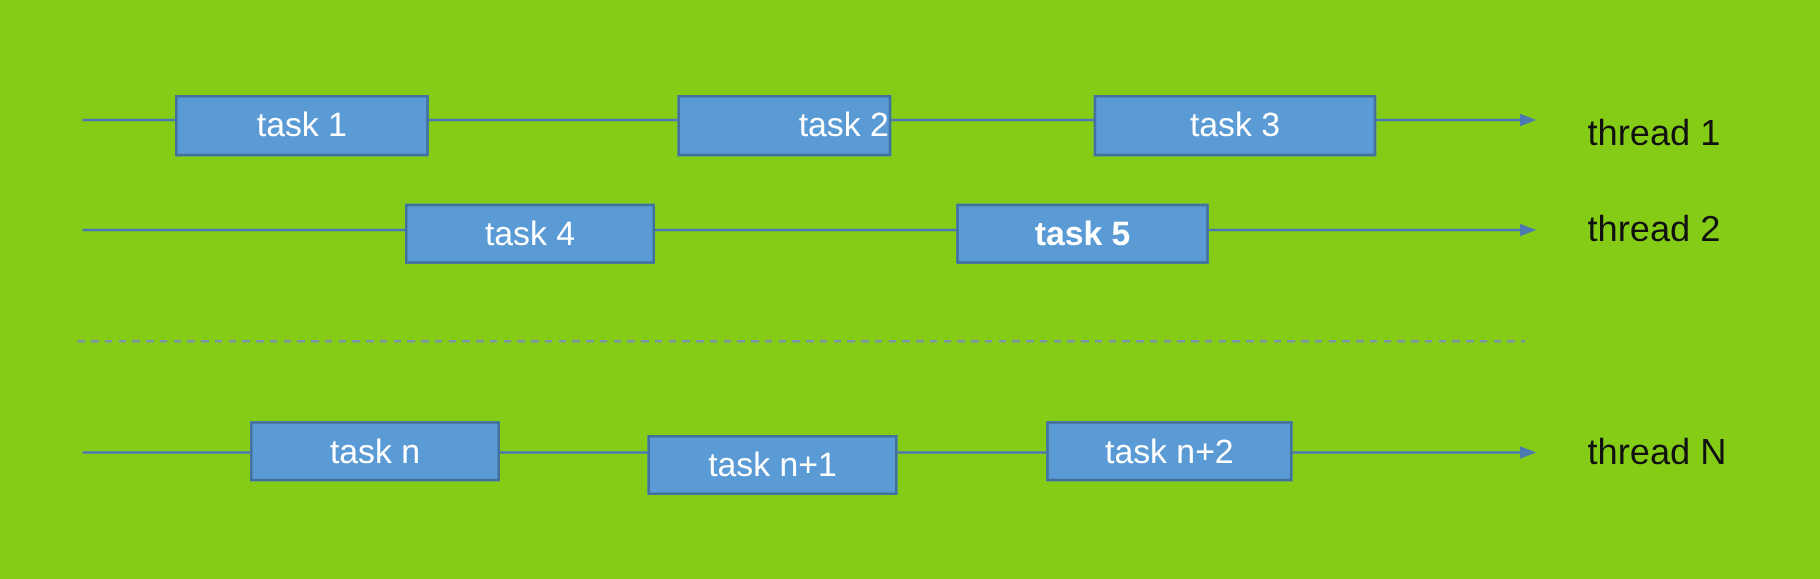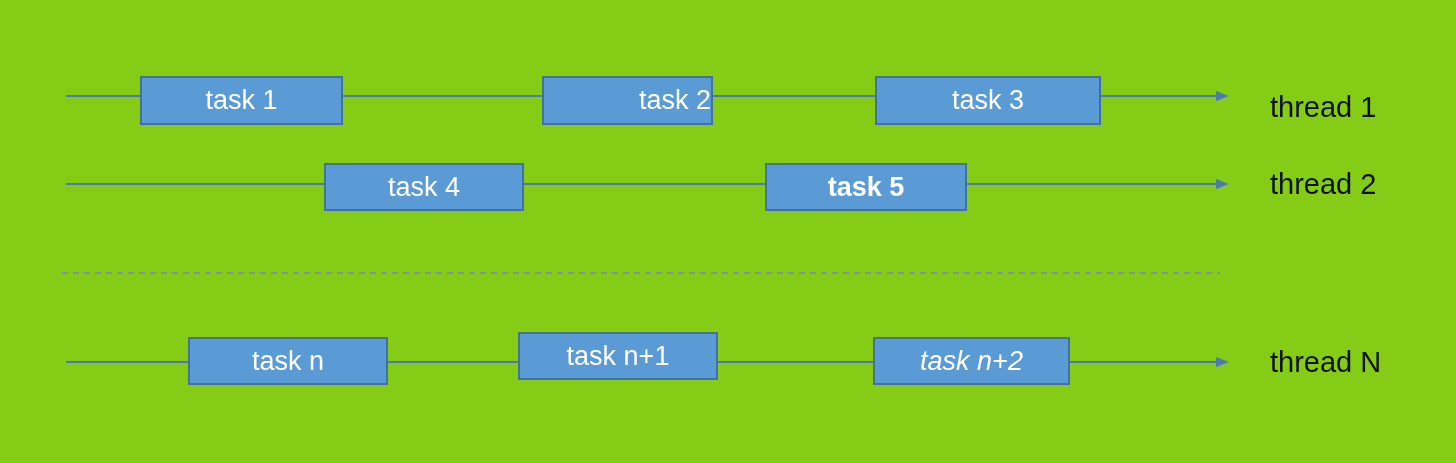--- a/index.html
+++ b/index.html
@@ -108,7 +108,7 @@
   <div>
     <div class="timeline" style="left:66px; top:361px; width:1152px;"></div>
     <div class="arrowhead" style="left:1216px; top:357px;"></div>
-    <div class="task" style="left:188px; top:337px; width:200px; height:48px;">
+    <div class="task" style="left:200px; top:337px; width:200px; height:48px;">
       <span>task n</span>
     </div>
     <div class="task" style="left:518px; top:332px; width:200px; height:48px;">

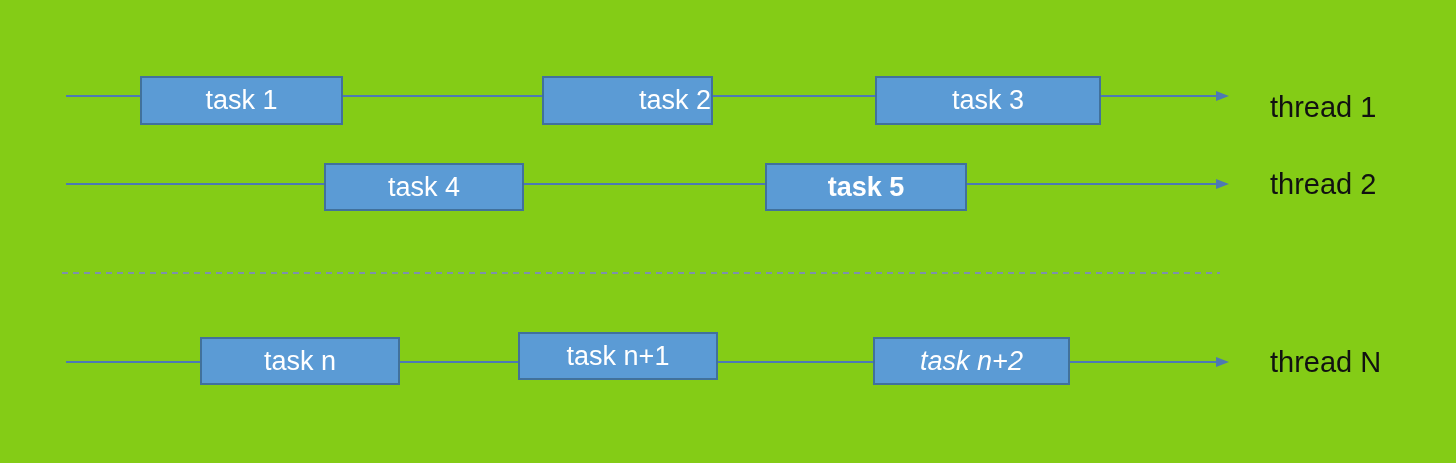--- a/index.html
+++ b/index.html
@@ -111,7 +111,7 @@
     <div class="task" style="left:200px; top:337px; width:200px; height:48px;">
       <span>task n</span>
     </div>
-    <div class="task" style="left:518px; top:332px; width:200px; height:48px;">
+    <div class="task" style="left:518px; top:348px; width:200px; height:48px;">
       <span>task n+1</span>
     </div>
     <div class="task" style="left:873px; top:337px; width:197px; height:48px;font-style:italic;">

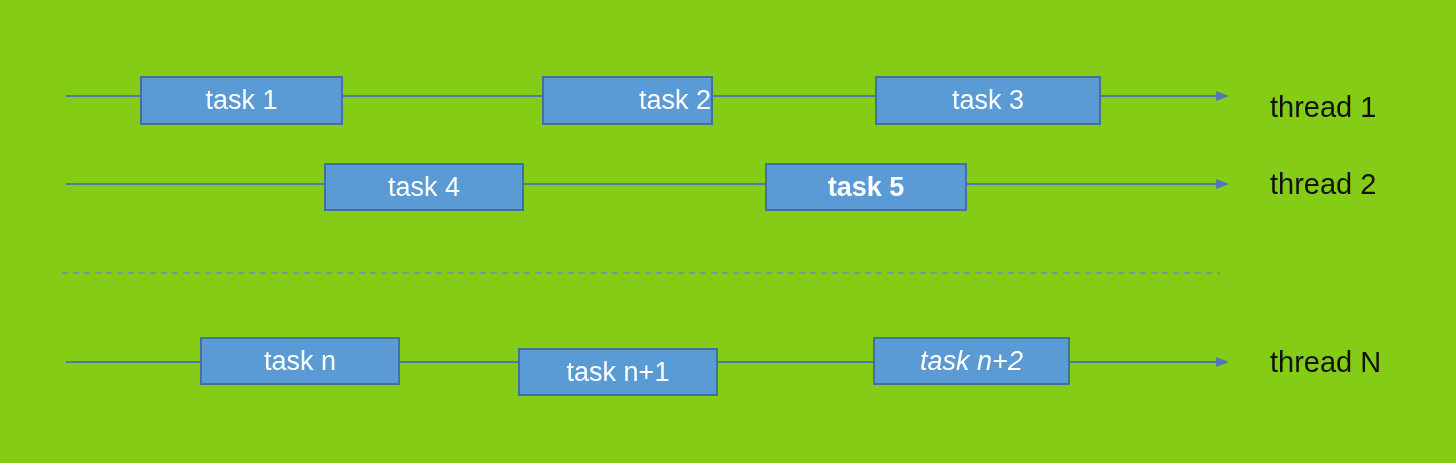--- a/index.html
+++ b/index.html
@@ -114,7 +114,7 @@
     <div class="task" style="left:518px; top:348px; width:200px; height:48px;">
       <span>task n+1</span>
     </div>
-    <div class="task" style="left:873px; top:337px; width:197px; height:48px;font-style:italic;">
+    <div class="task" style="left:837px; top:337px; width:197px; height:48px;">
       <span>task n+2</span>
     </div>
     <div class="thread-label" style="left:1270px; top:344px;">thread N</div>

